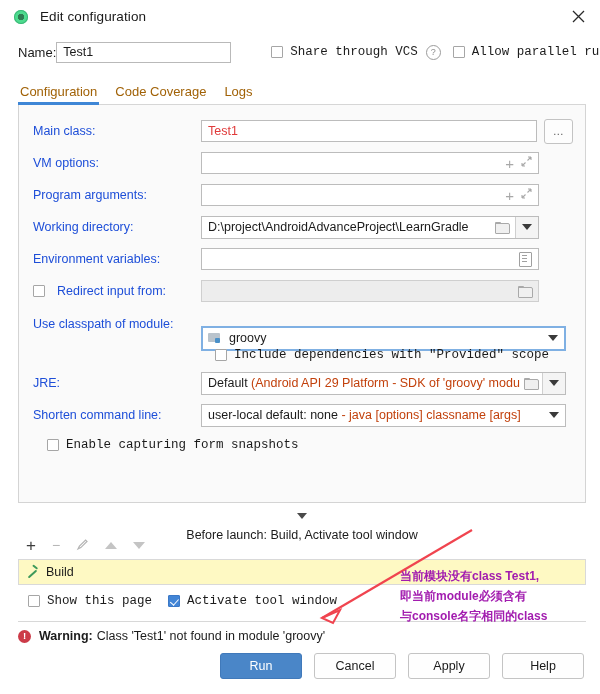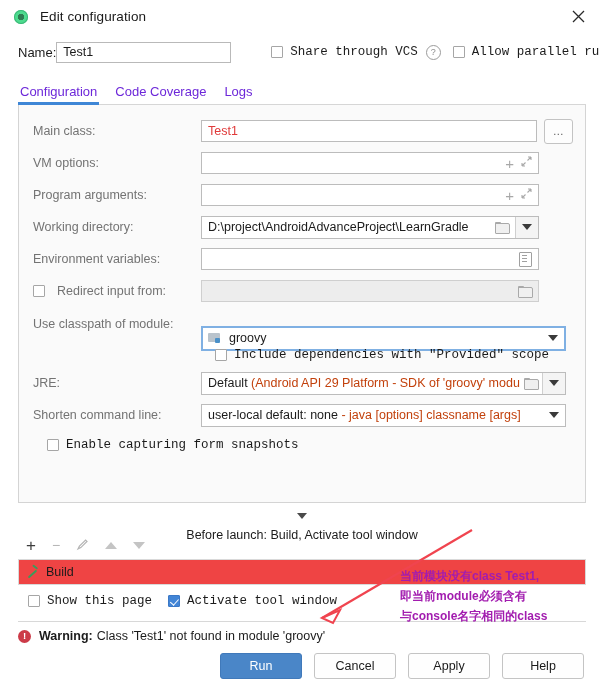--- a/index.html
+++ b/index.html
@@ -134,7 +134,7 @@
     padding: 0 8px 5px 2px;
     margin-right: 8px;
     cursor: pointer;
-    color: #6d28d9;
+    color: #a16207;
     position: relative;
     text-align: right;
   }

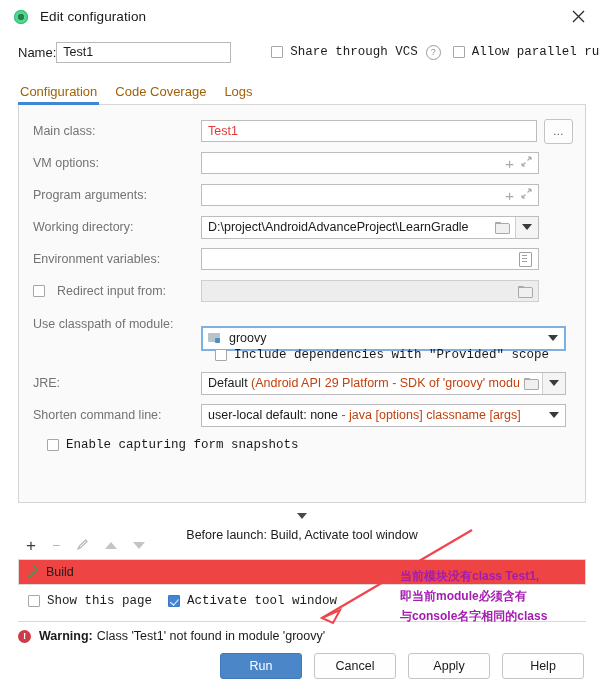--- a/index.html
+++ b/index.html
@@ -173,7 +173,7 @@
     width: 168px;
     font-size: 12.5px;
     flex: 0 0 auto;
-    color: #737373;
+    color: #1d4ed8;
   }
   .flabel.withchk {
     display: flex;

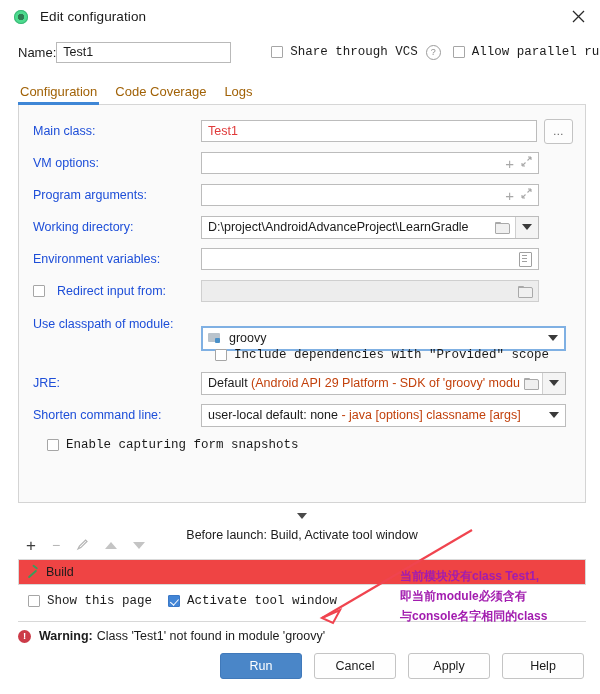--- a/index.html
+++ b/index.html
@@ -380,7 +380,7 @@
   }
   .bl-list {
     border: 1px solid #d9d9d9;
-    background: #ef4444;
+    background: #fef9c3;
     height: 24px;
     display: flex;
     align-items: center;

